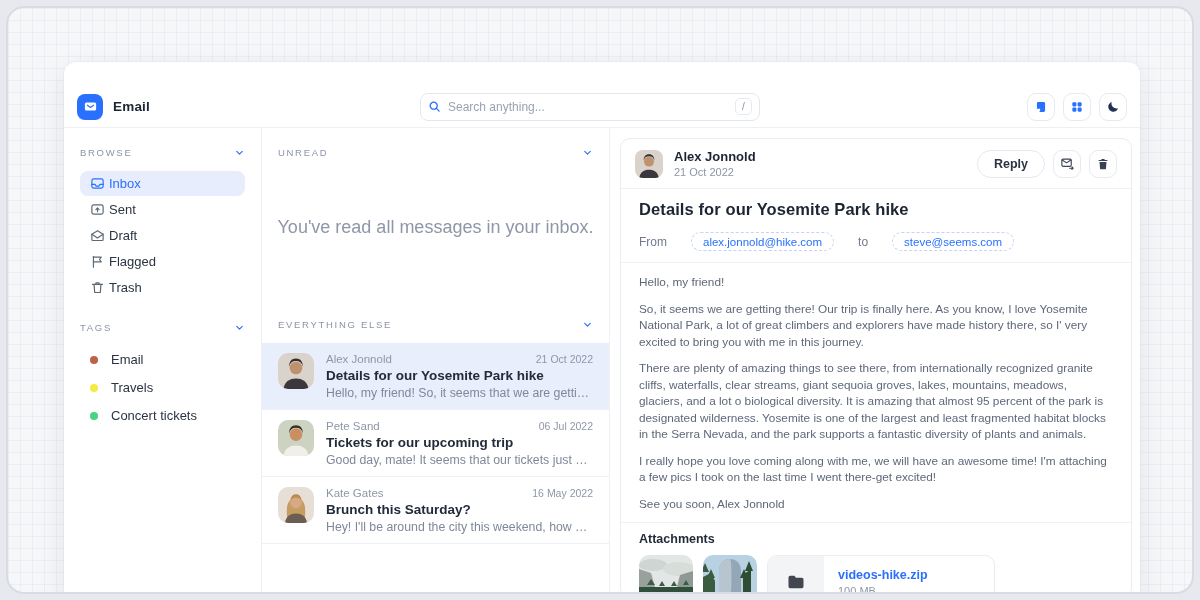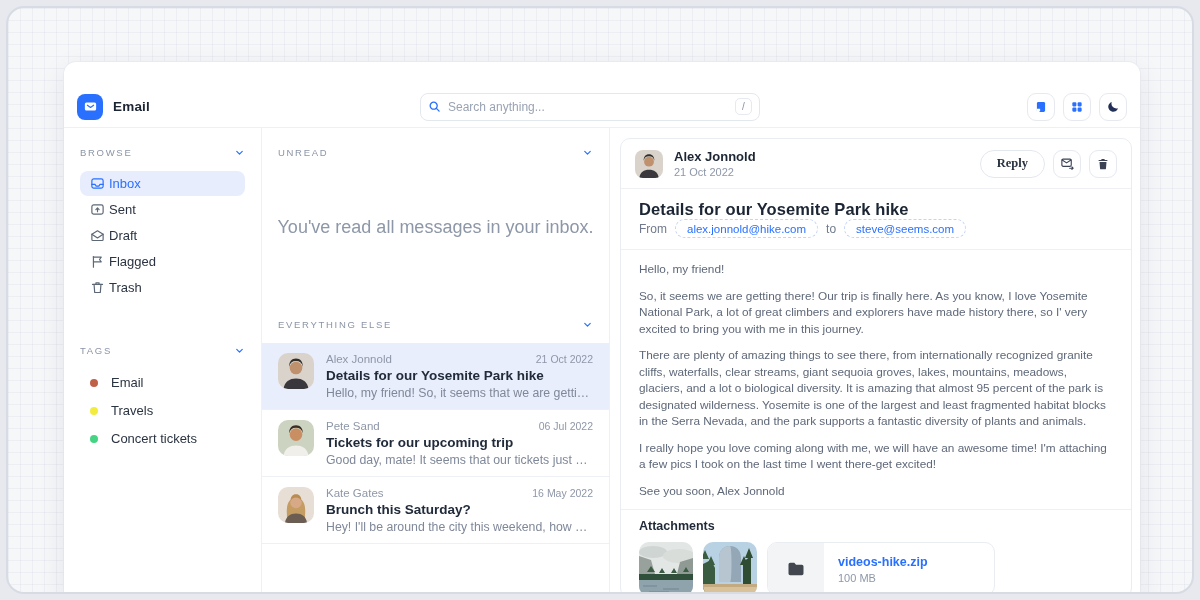--- a/index.html
+++ b/index.html
@@ -119,7 +119,7 @@
   .reply-btn {
     height:28px; padding:0 16px; border:1px solid #e3e7ee; border-radius:14px; background:#fff;
     font-size:12.5px; font-weight:bold; color:#2b3442; cursor:pointer;
-    font-family:Liberation Serif, serif;
+    font-family:Liberation Sans, sans-serif;
   }
   .divider { border-top:1px solid #eef0f4; }
   .d-subject-block { padding:11px 18px 11px; }

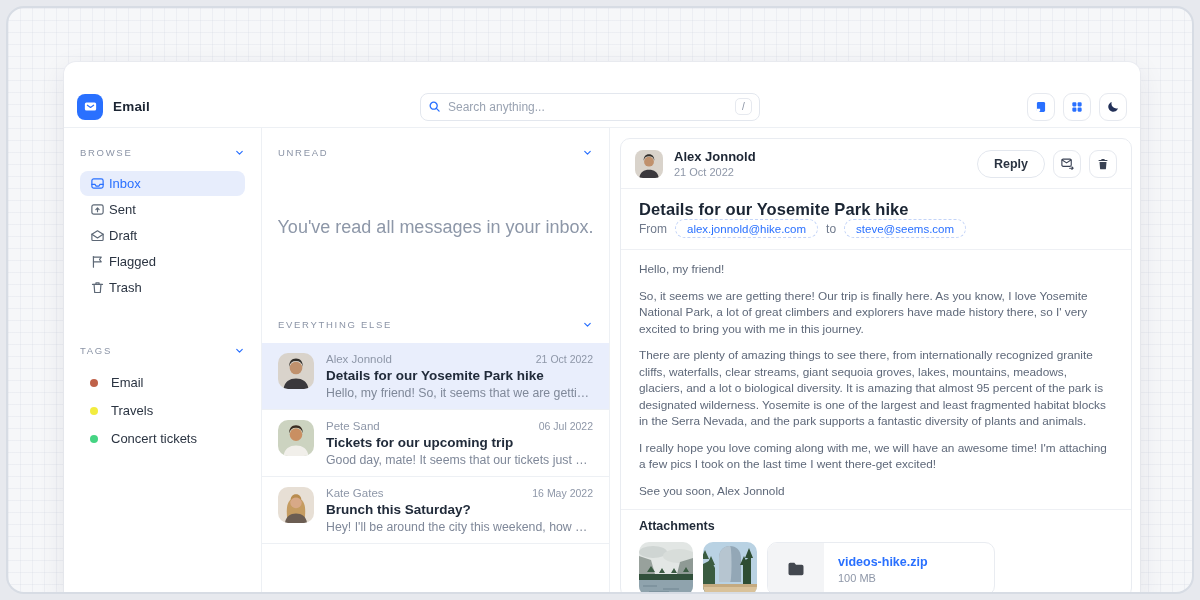--- a/index.html
+++ b/index.html
@@ -124,7 +124,7 @@
   .divider { border-top:1px solid #eef0f4; }
   .d-subject-block { padding:11px 18px 11px; }
   .d-subject { font-size:16.5px; font-weight:bold; color:#1b2533; letter-spacing:.1px; }
-  .d-fromto { display:flex; align-items:center; gap:8px; margin-top:0; }
+  .d-fromto { display:flex; align-items:center; gap:24px; margin-top:13px; }
   .ft-label { font-size:12px; color:#707a8c; }
   .chip {
     font-size:11.5px; color:#2970ff; border:1px dashed #c3d4f8; border-radius:999px;

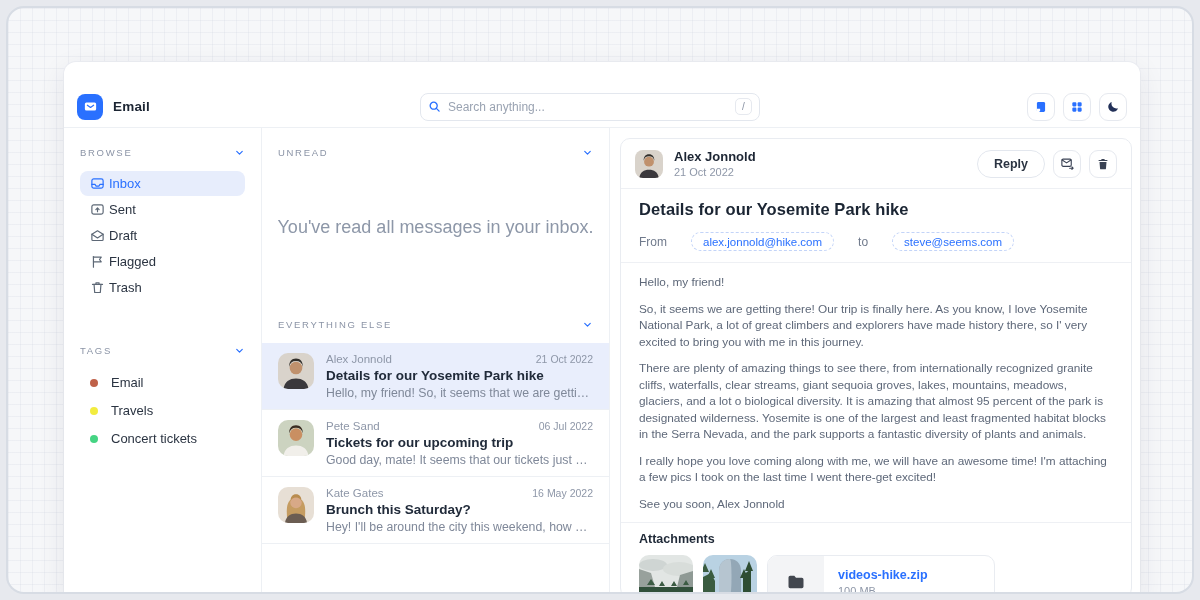--- a/index.html
+++ b/index.html
@@ -75,7 +75,7 @@
   .nav-item .ico { color:#5d6876; display:flex; }
   .nav-item.active { background:#e7edfc; color:#2970ff; }
   .nav-item.active .ico { color:#2970ff; }
-  .tags-block { margin-top:45px; }
+  .tags-block { margin-top:22px; }
   .tag-item {
     display:flex; align-items:center; gap:13px; padding:6px 10px; border-radius:8px;
     font-size:13px; font-weight:500; color:#2b3442; cursor:pointer;

